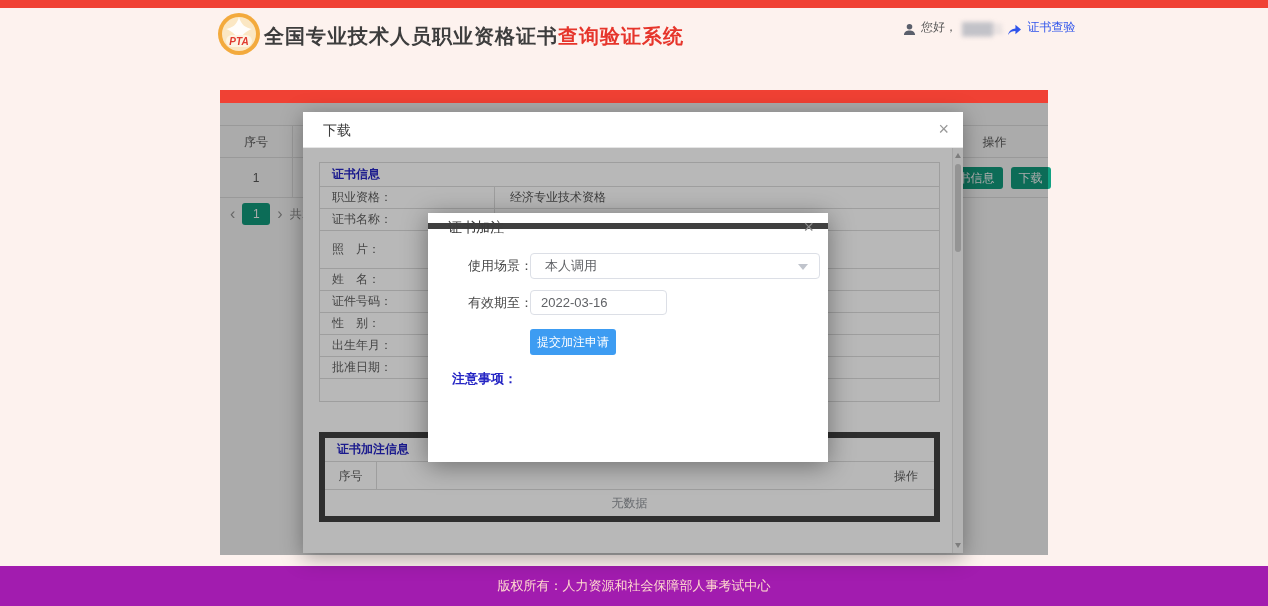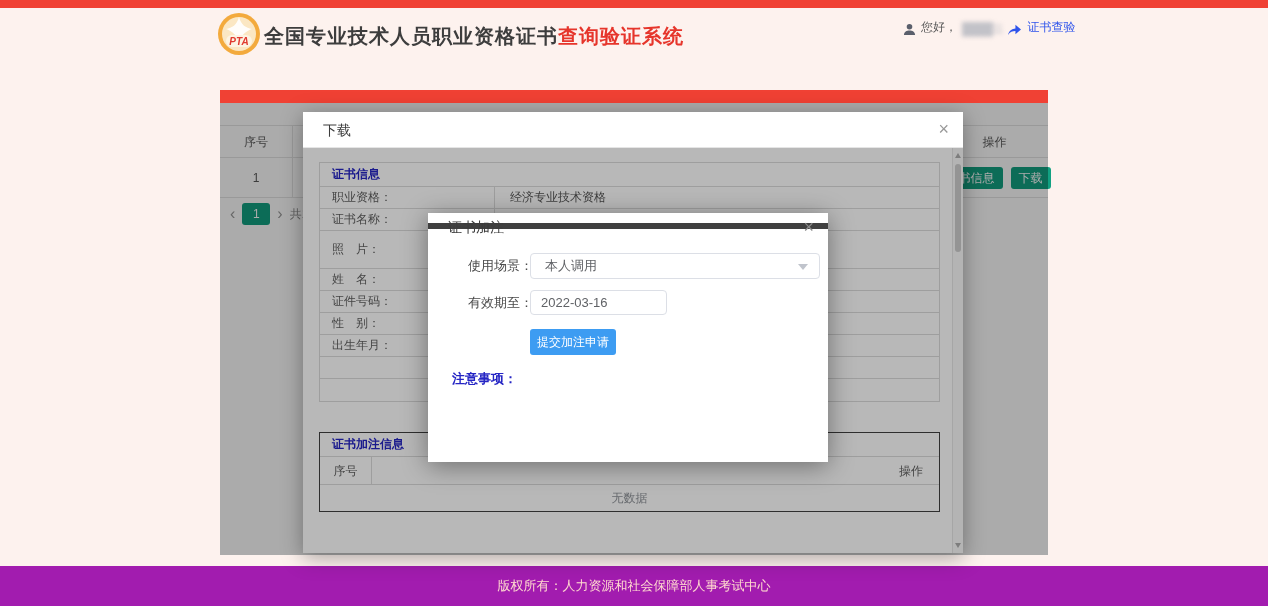--- a/index.html
+++ b/index.html
@@ -178,6 +178,7 @@
         <div class="t-value"></div>
       </div>
       <div class="t-row">
+        <div class="t-label">批准日期：</div>
         <div class="t-value"></div>
       </div>
       <div class="t-row empty"></div>

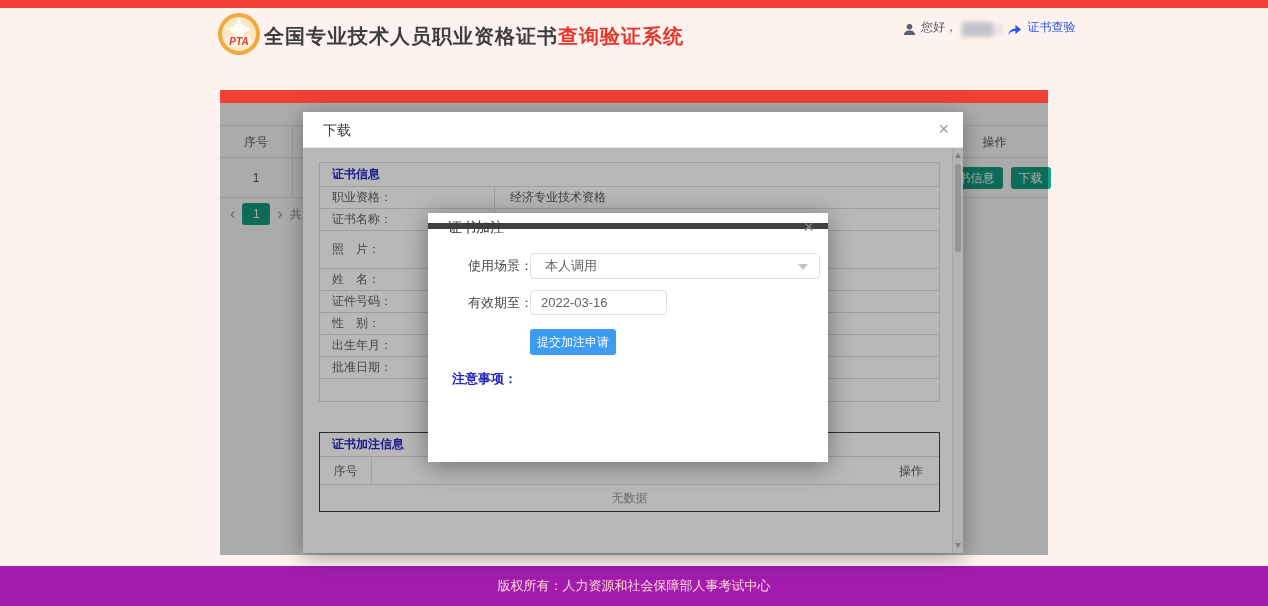--- a/index.html
+++ b/index.html
@@ -52,7 +52,7 @@
   .t-label { position:absolute; left:0; top:0; bottom:0; width:175px; padding-left:12px; color:#5f5f5f; border-right:1px solid #dcdcdc; display:flex; align-items:center; }
   .t-value { position:absolute; left:175px; right:0; top:0; bottom:0; padding-left:15px; color:#555; display:flex; align-items:center; }
 
-  .anno-table { position:absolute; left:16px; top:284px; width:621px; border:1px solid #404040; font-size:12px; }
+  .anno-table { position:absolute; left:16px; top:284px; width:621px; border:6px solid #404040; font-size:12px; }
   .anno-cols { position:relative; height:28px; line-height:28px; color:#5f5f5f; border-bottom:1px solid #dcdcdc; }
   .anno-col-no { position:absolute; left:0; top:0; width:52px; height:100%; text-align:center; border-right:1px solid #dcdcdc; }
   .anno-col-op { position:absolute; right:16px; top:0; }

